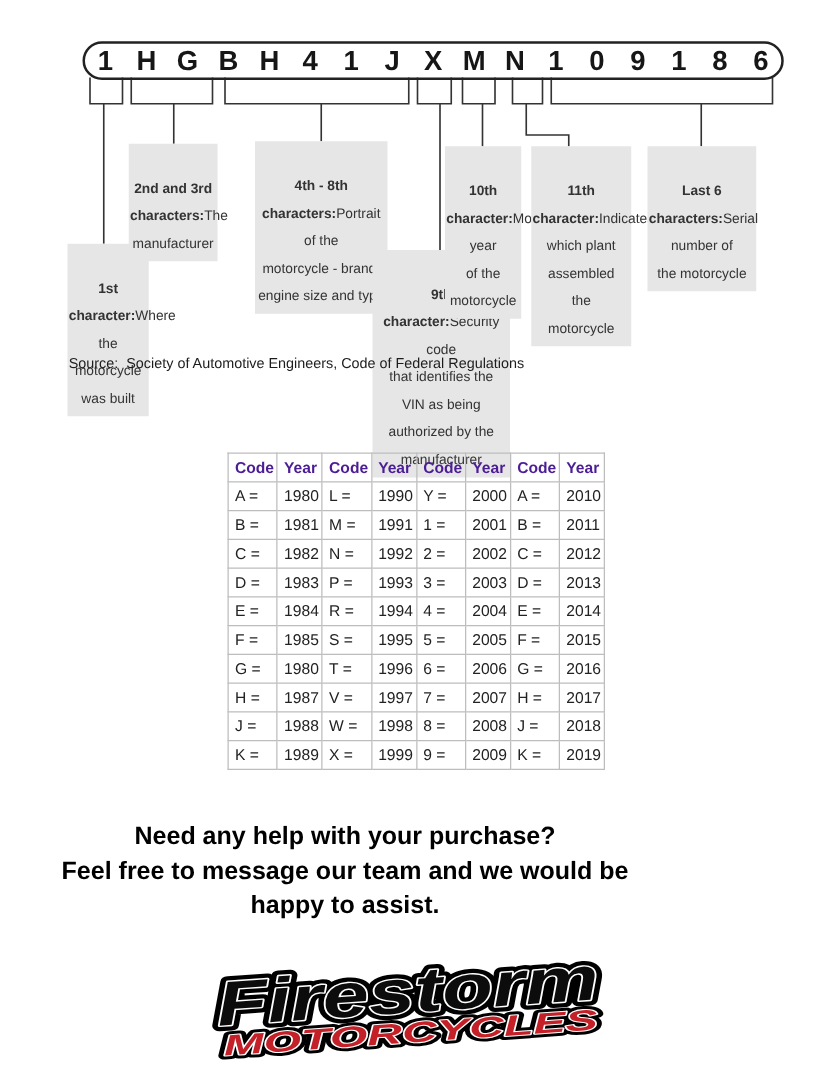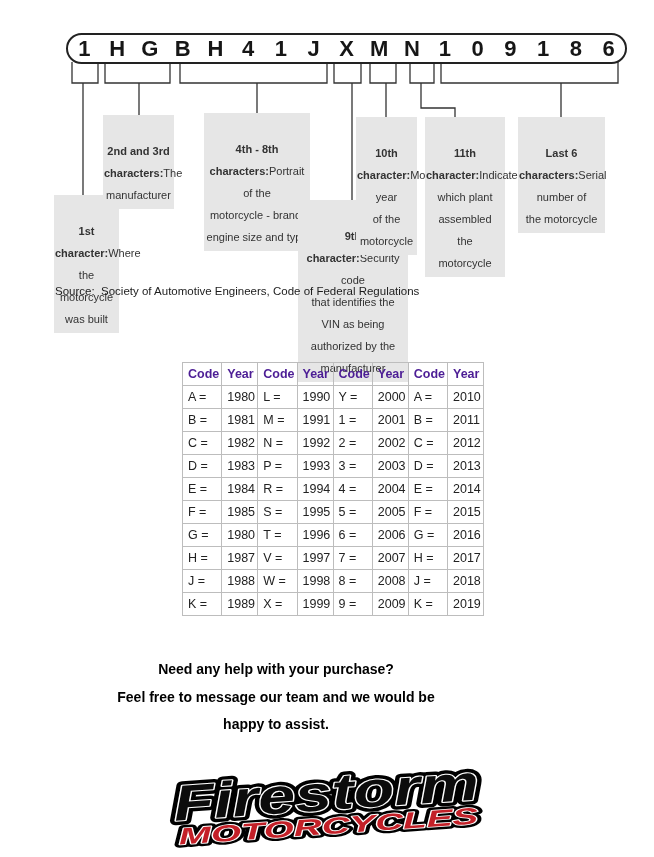--- a/index.html
+++ b/index.html
@@ -53,7 +53,7 @@
   
   .help {
     position:absolute; left:0; top:656px; width:552px; text-align:center;
-    font-size:14px; font-weight:bold; color:#000; line-height:27.5px; white-space:pre-line;
+    font-size:20px; font-weight:bold; color:#000; line-height:27.5px; white-space:pre-line;
   }
 
   

